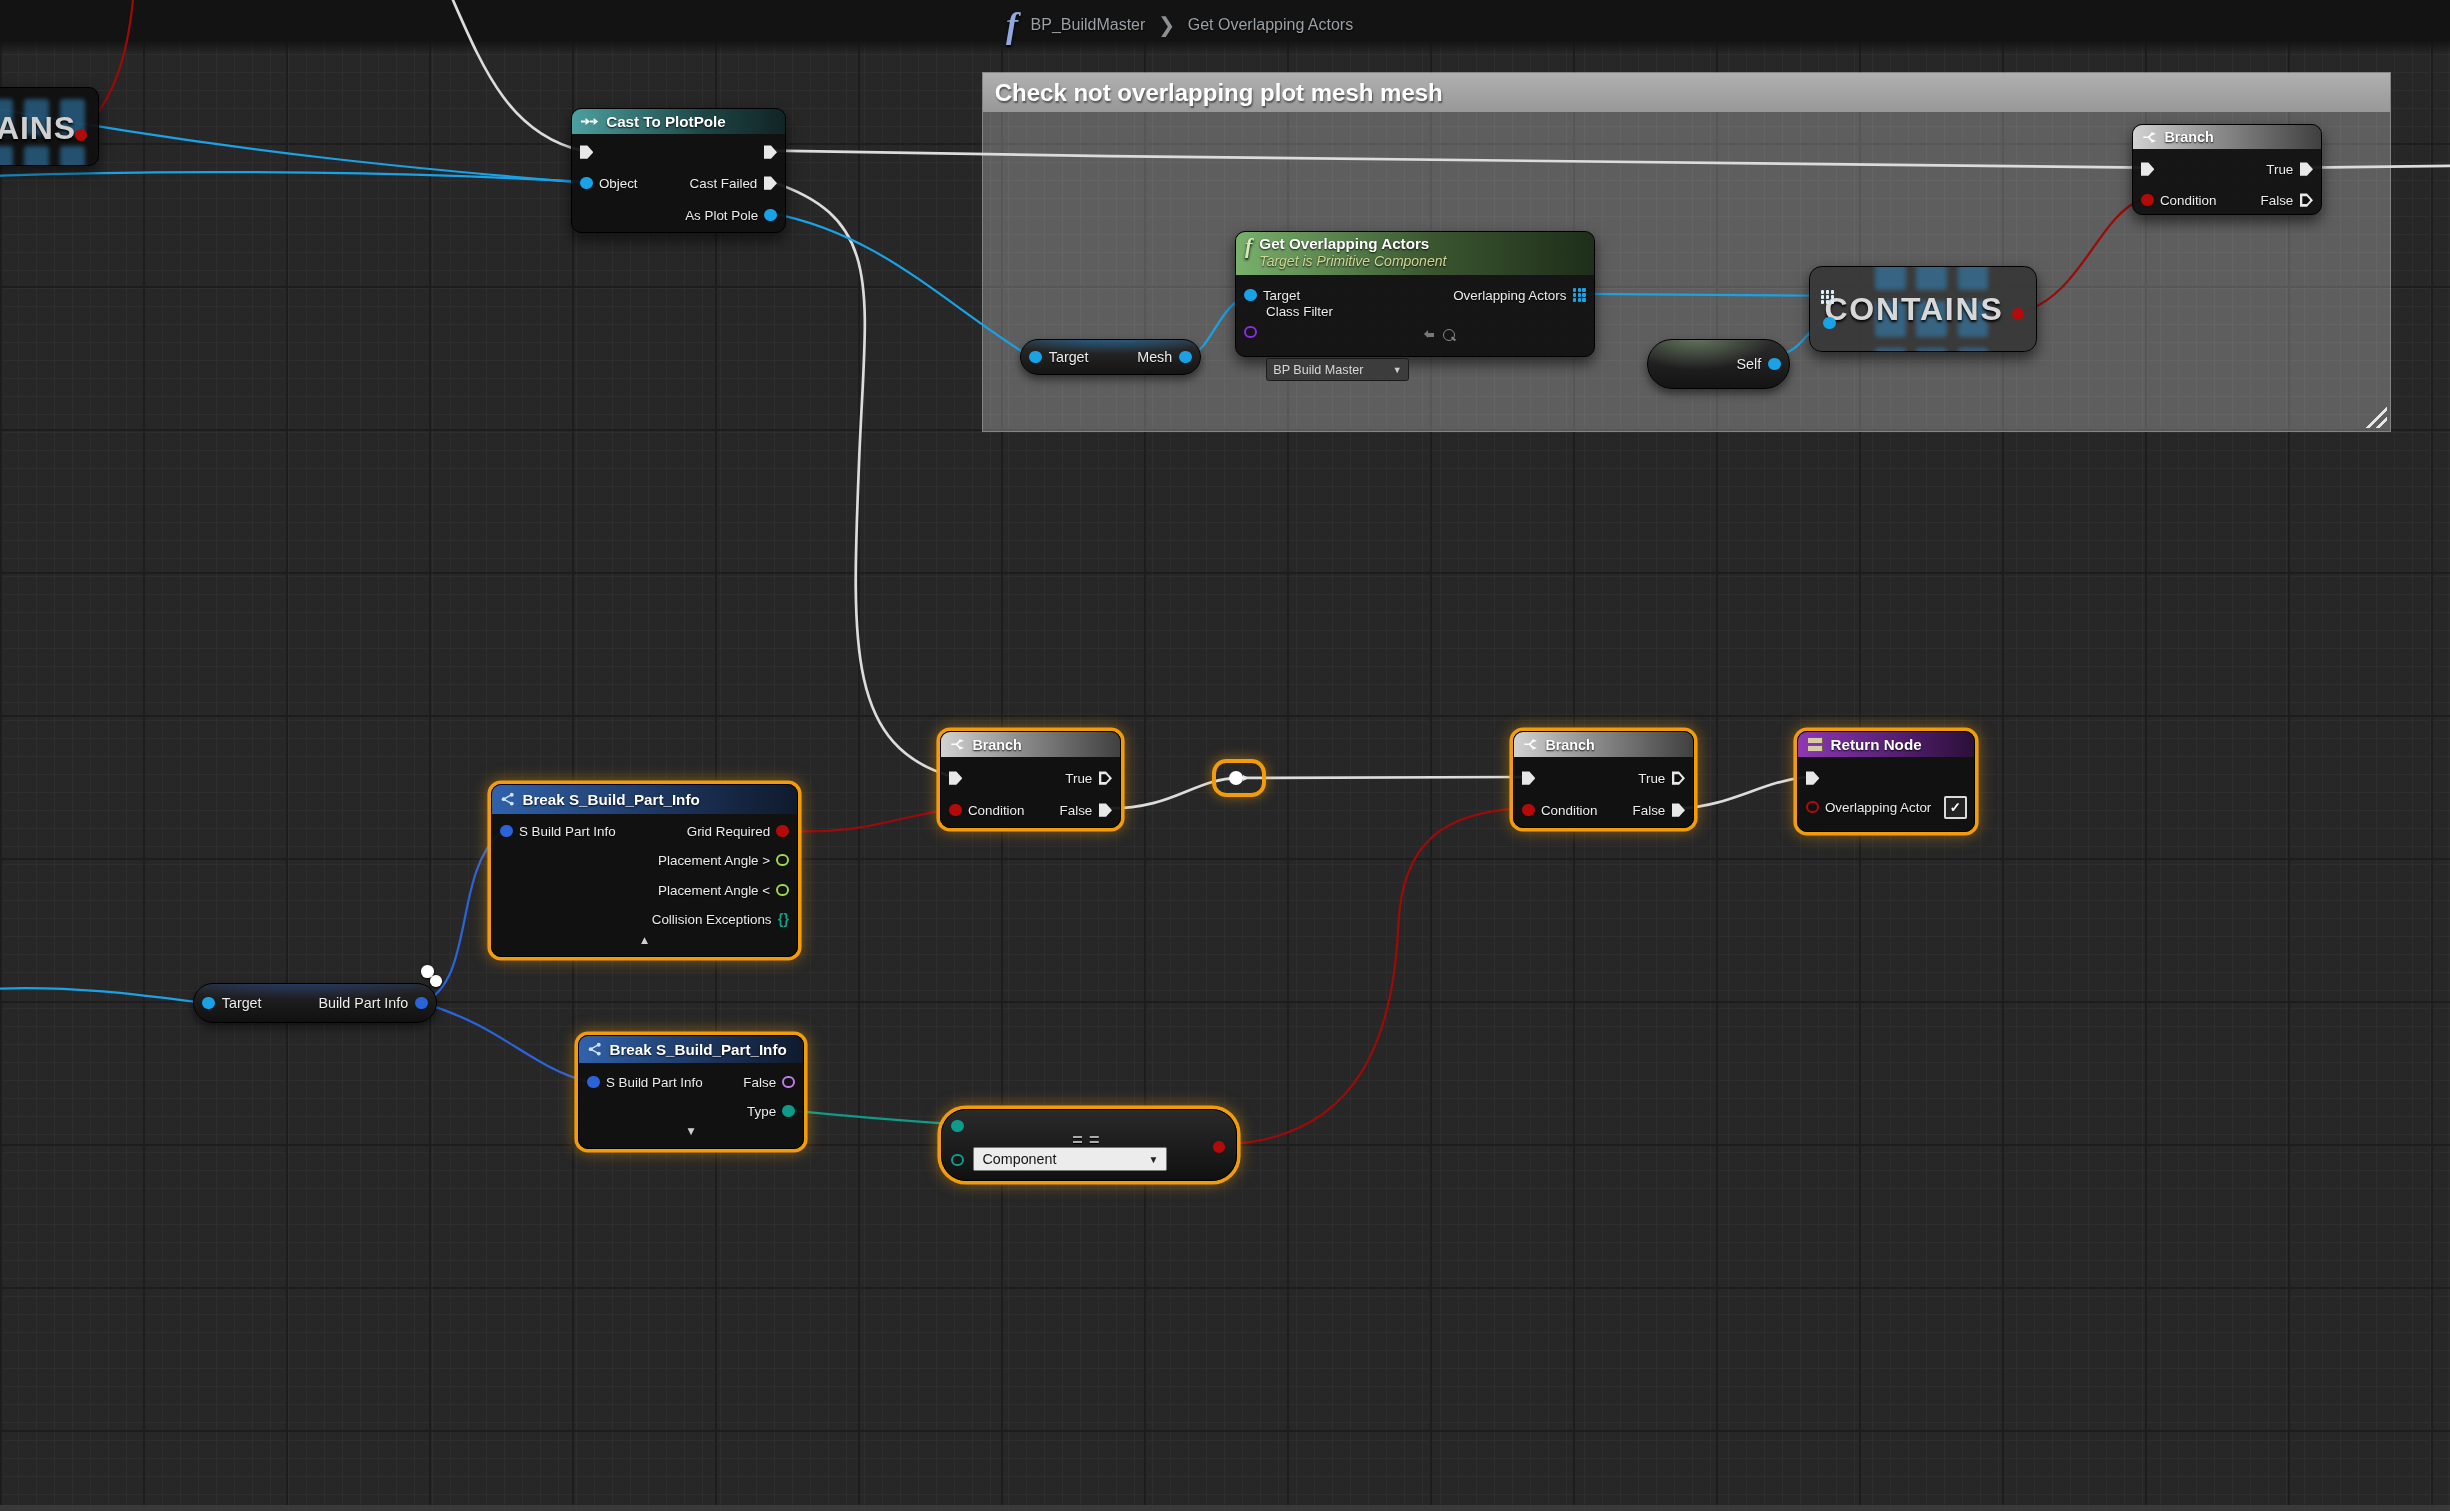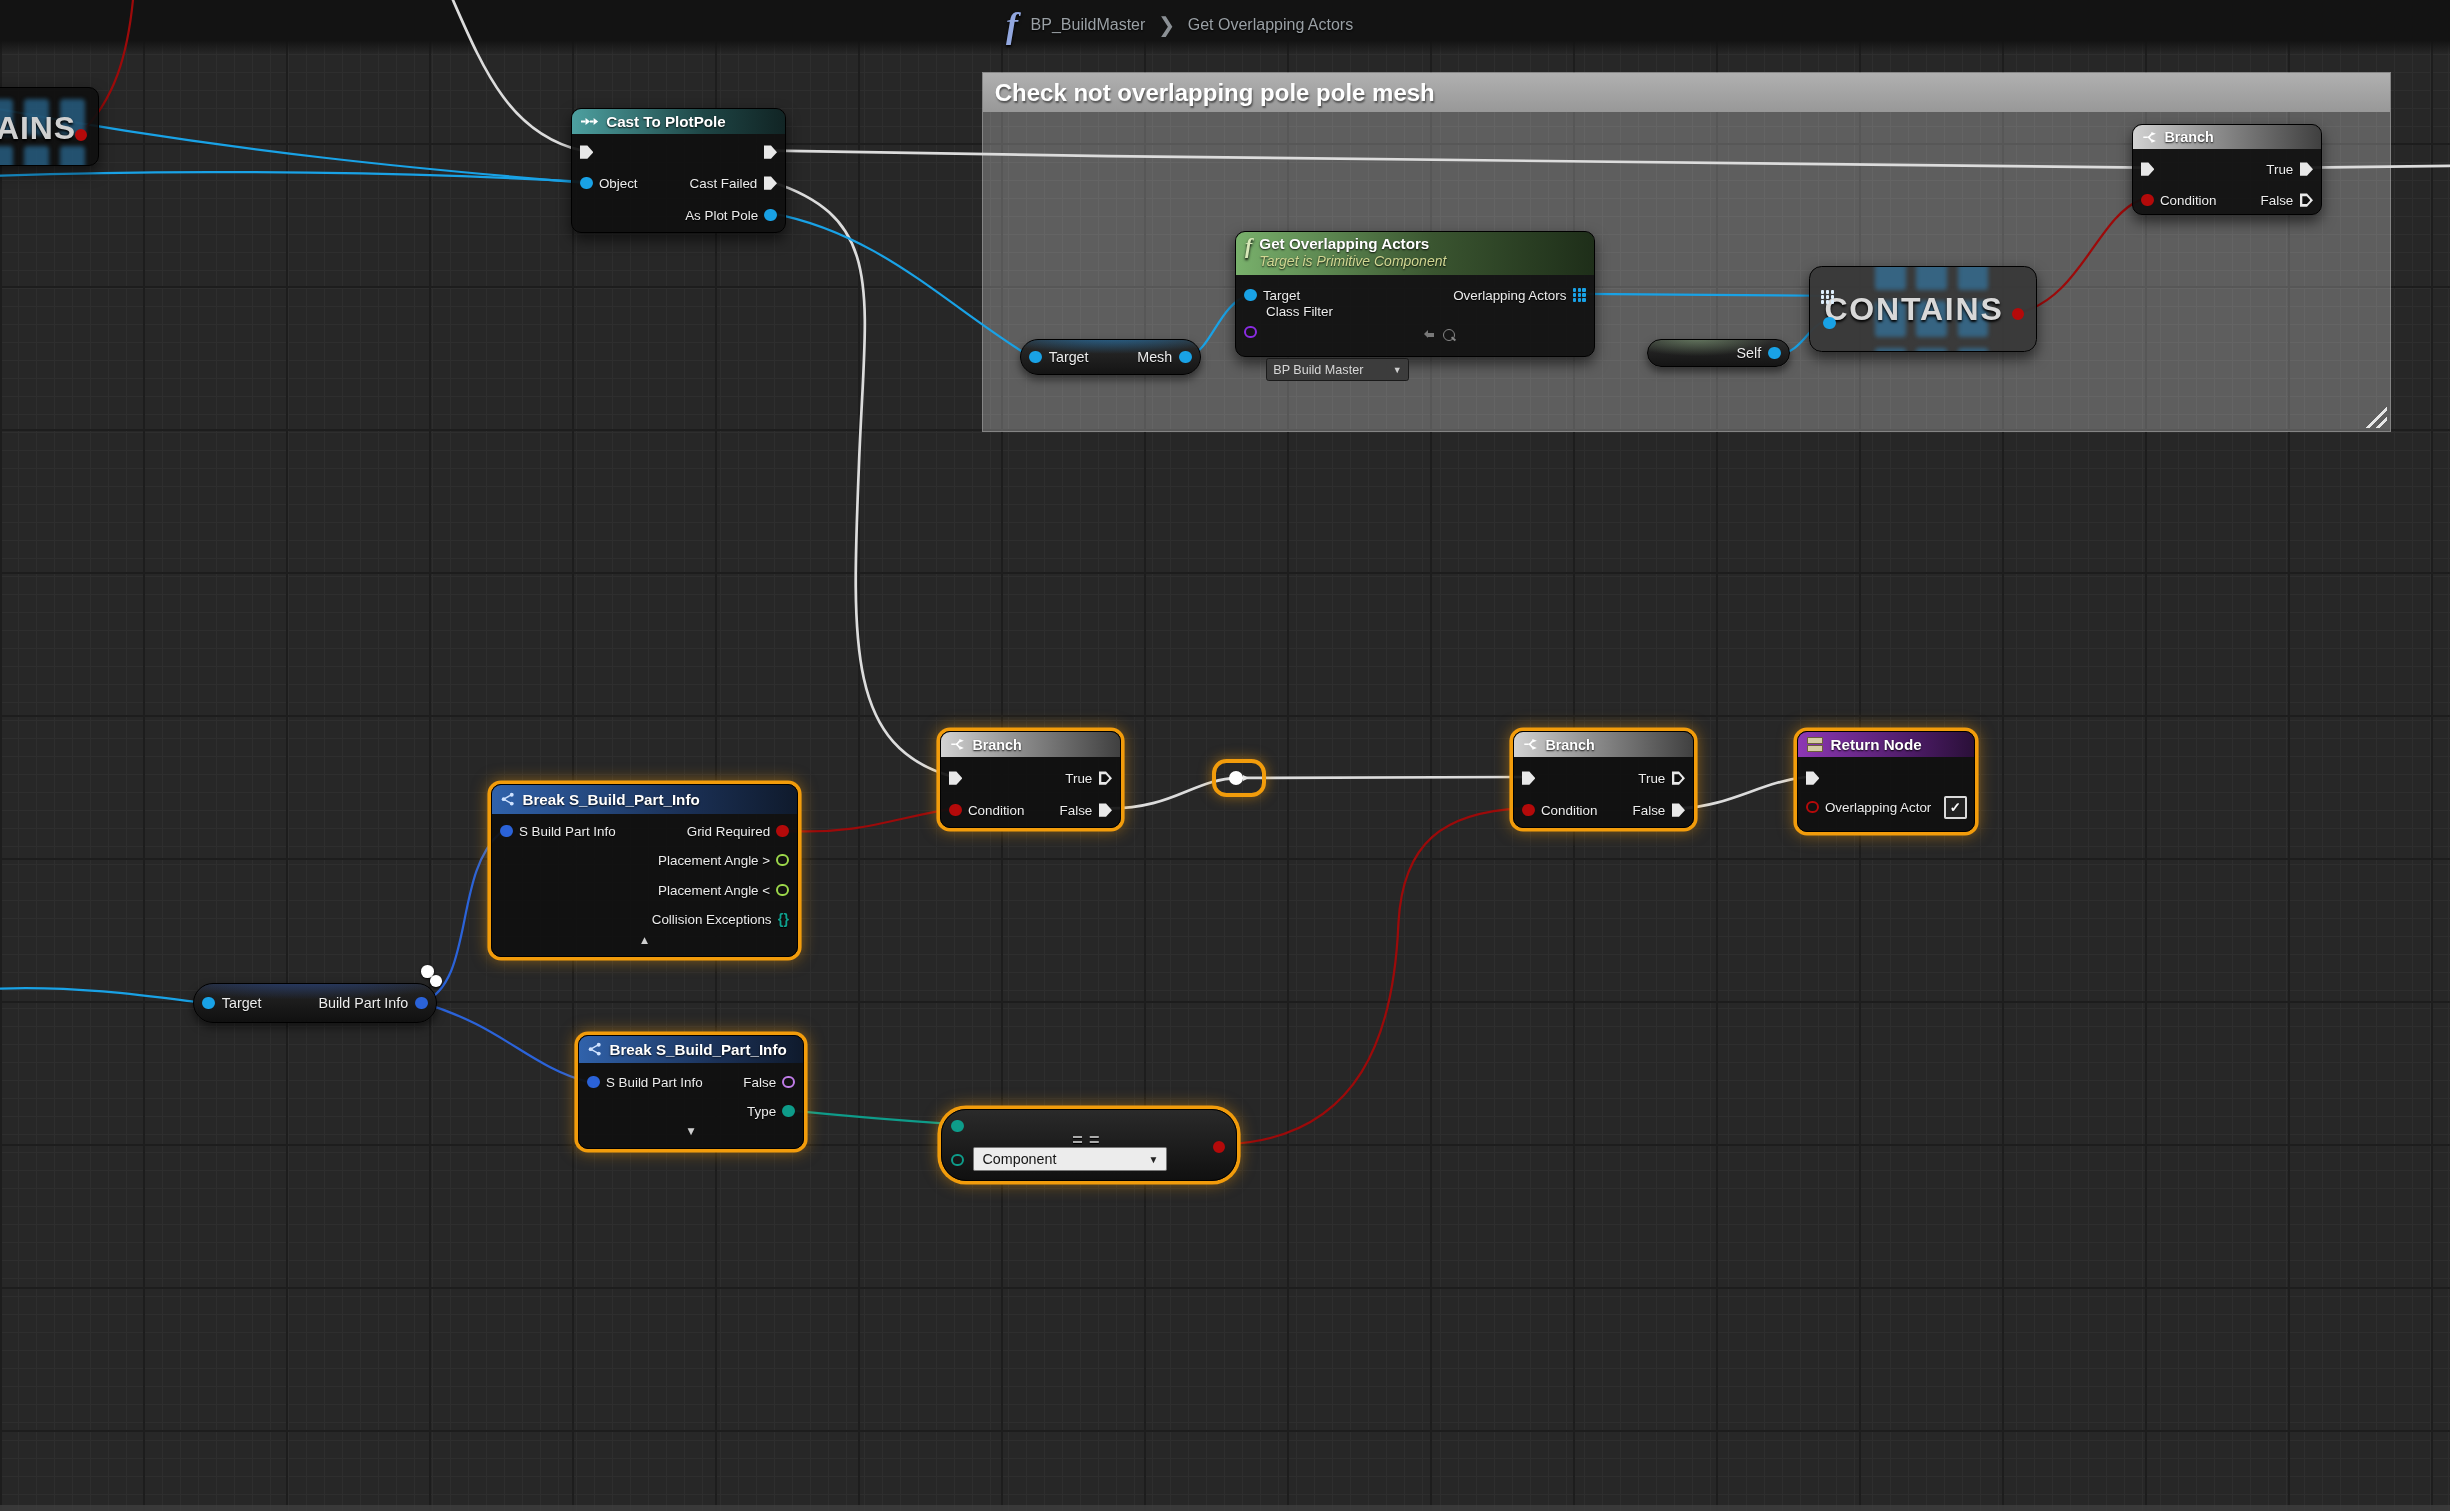--- a/index.html
+++ b/index.html
@@ -107,7 +107,7 @@
   </div>
 
   <div id="comment">
-    <div class="bar">Check not overlapping pole pole mesh</div>
+    <div class="bar">Check not overlapping plot mesh mesh</div>
     <div class="grip"></div>
   </div>
 

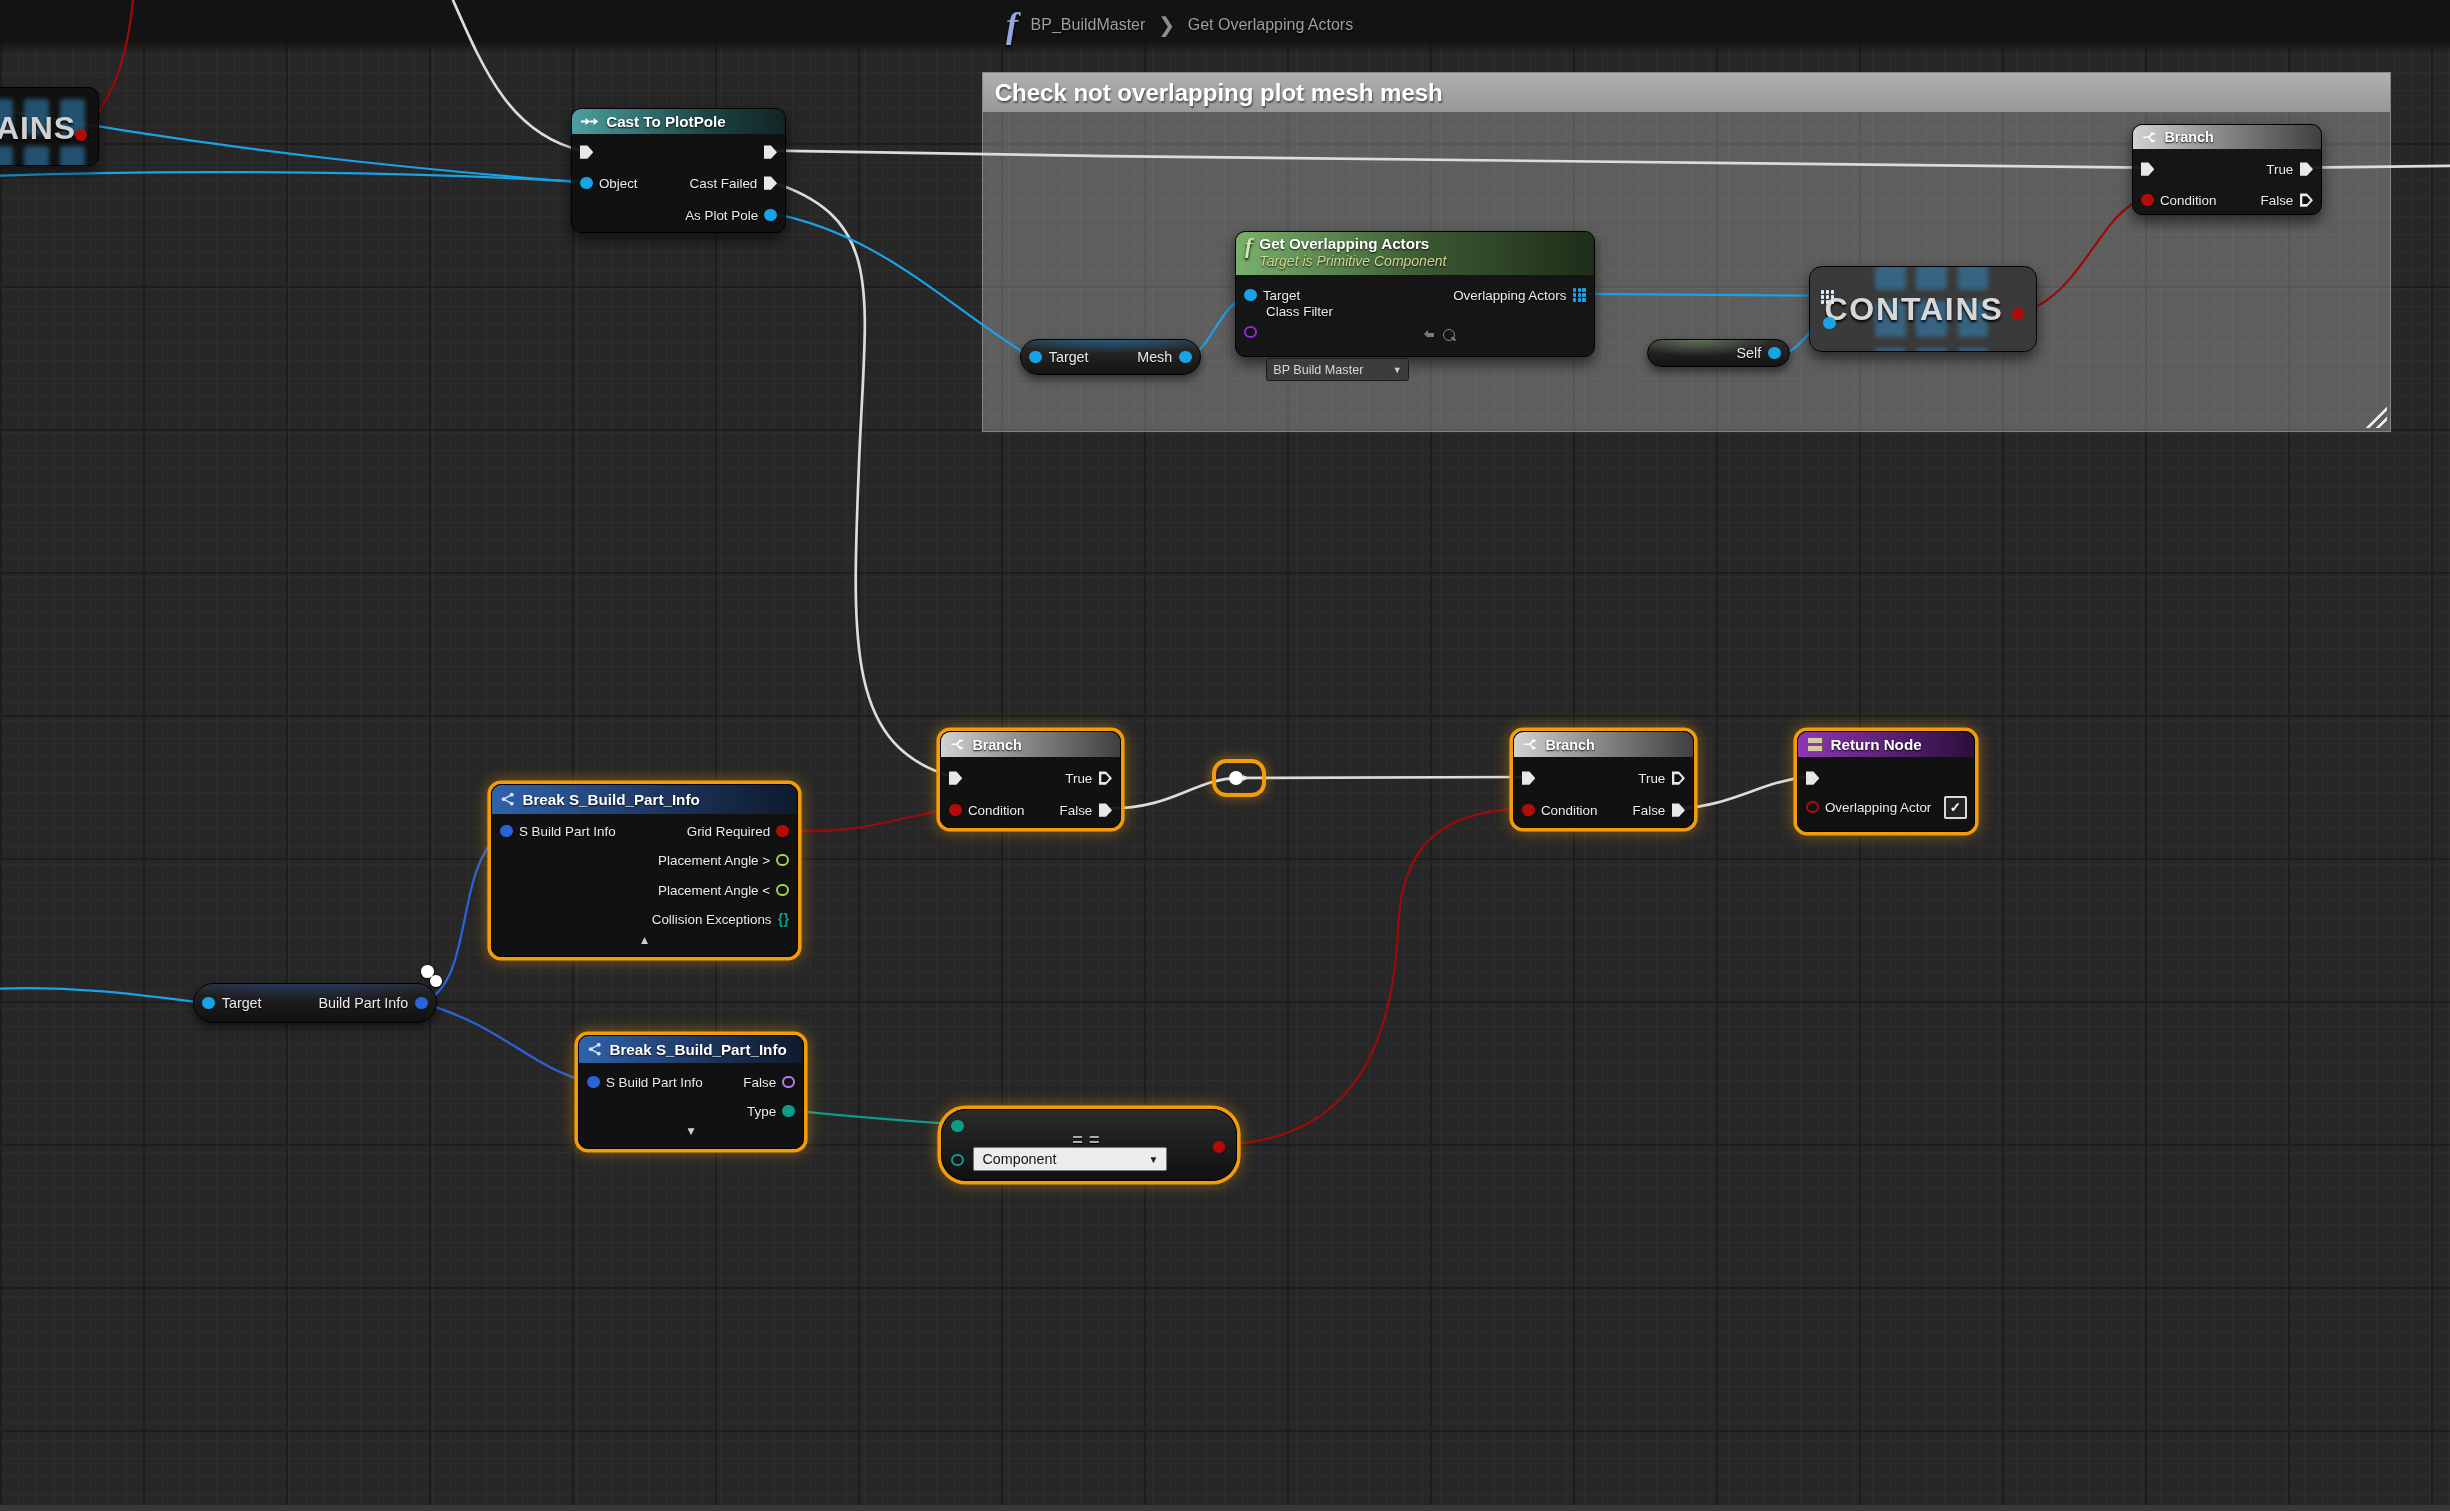--- a/index.html
+++ b/index.html
@@ -235,7 +235,7 @@
     <span class="pc filled" style="color:#19a2e6;"></span>
   </div>
 
-  <div class="pill glow-green" style="left:1647px;top:339px;width:143px;height:28px;">
+  <div class="pill glow-green" style="left:1647px;top:339px;width:143px;height:50px;">
     <span class="sp"></span>
     <span class="lbl">Self</span>
     <span class="pc filled" style="color:#19a2e6;"></span>

